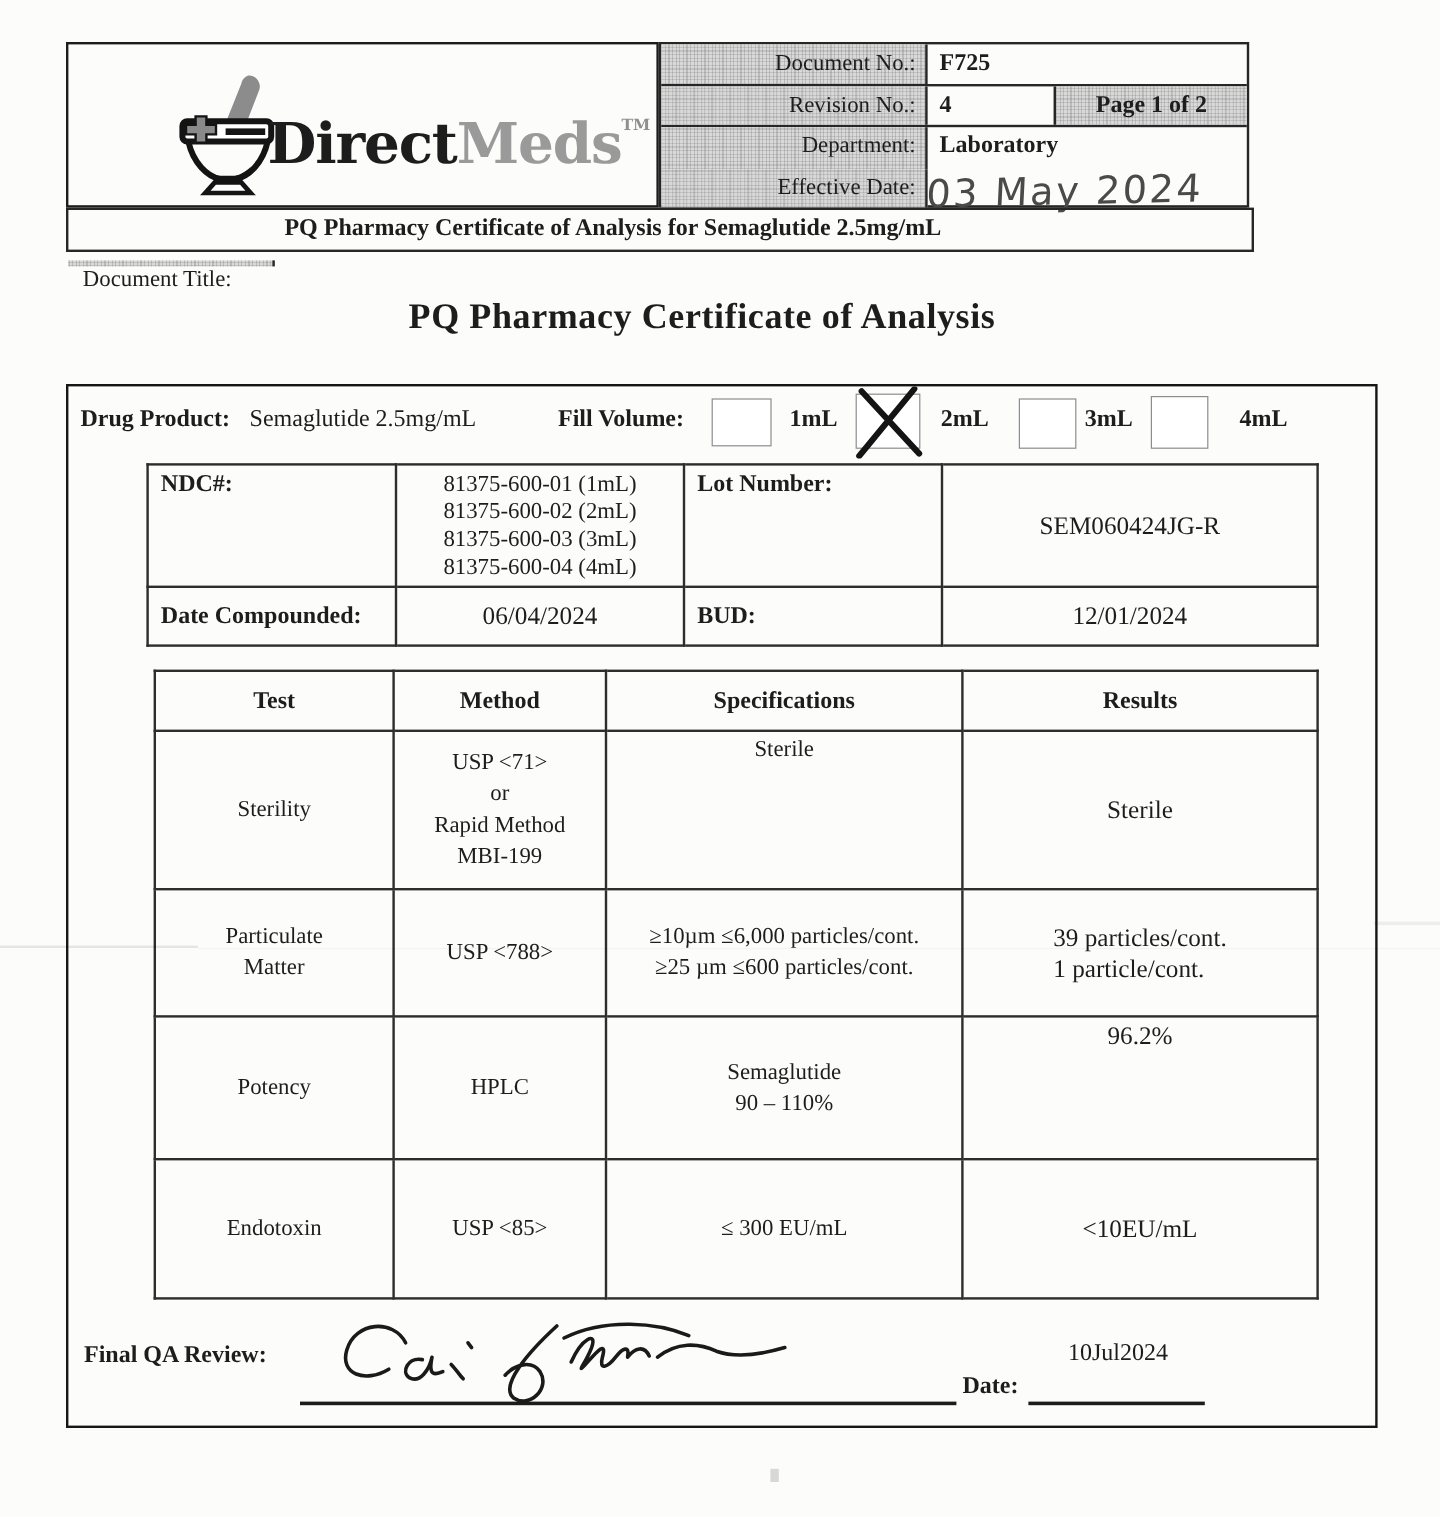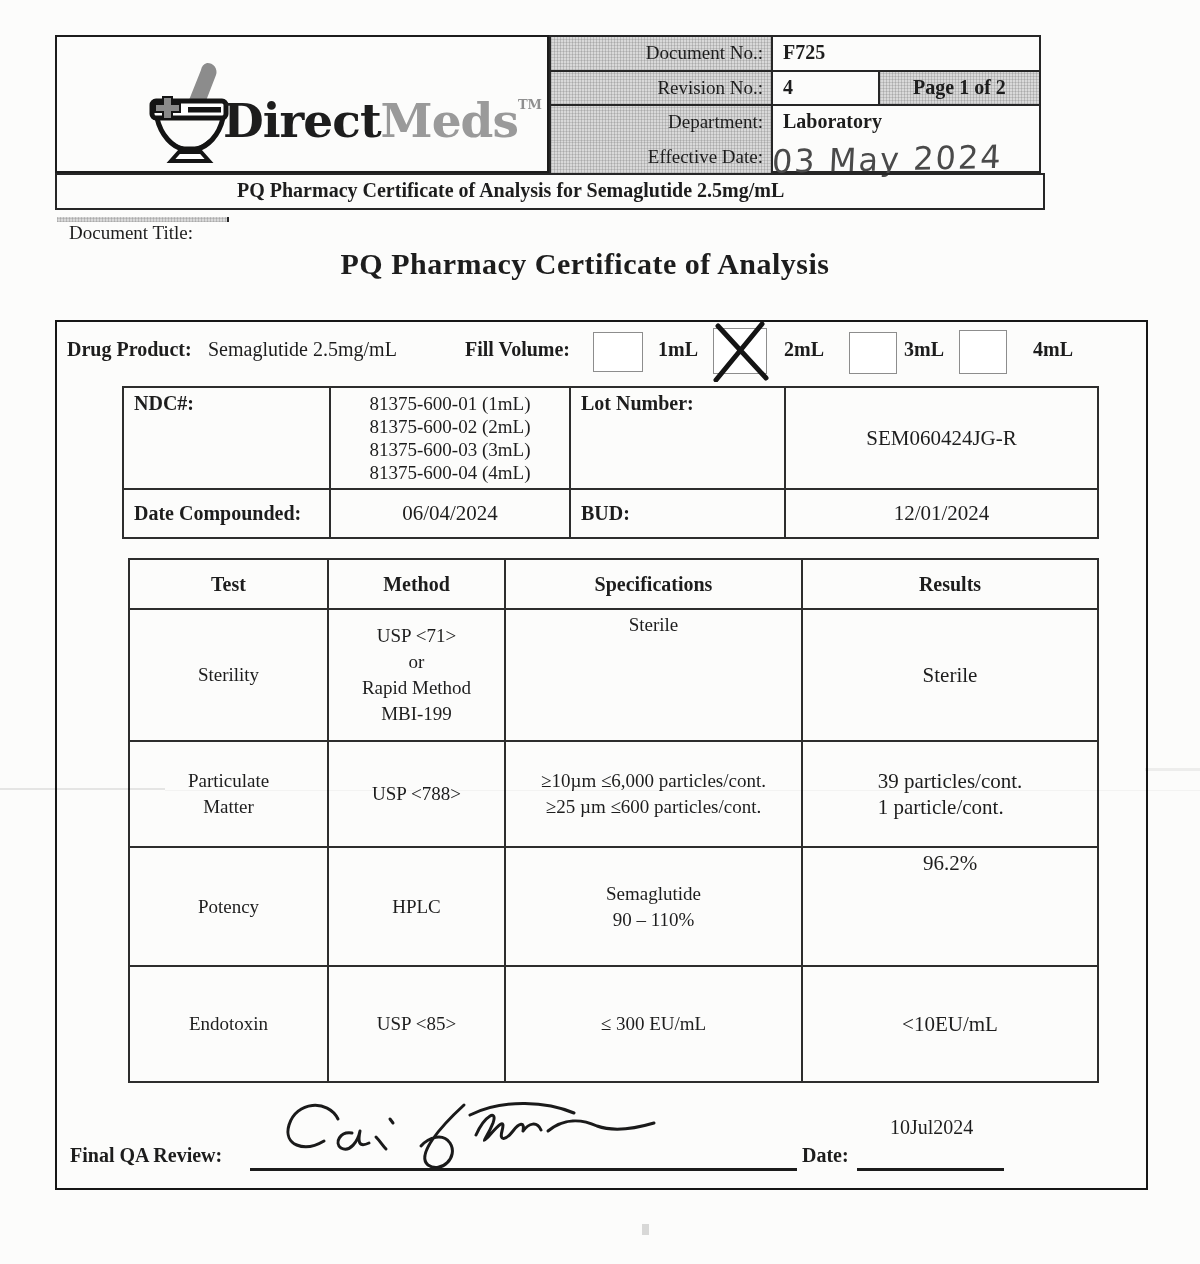--- a/index.html
+++ b/index.html
@@ -221,7 +221,7 @@
     </tbody>
       </table>
 
-    <div class="abs lbl" style="left:13px;top:822px;">Final QA Review:</div>
+    <div class="abs lbl" style="left:13px;top:796px;">Final QA Review:</div>
     <div class="sigline" style="left:193px;top:846px;width:547px;"></div>
     <svg class="sig-svg" width="420" height="90" viewBox="0 0 420 90">
       <g fill="none" stroke="#1a1a1a" stroke-width="3" stroke-linecap="round" stroke-linejoin="round">

